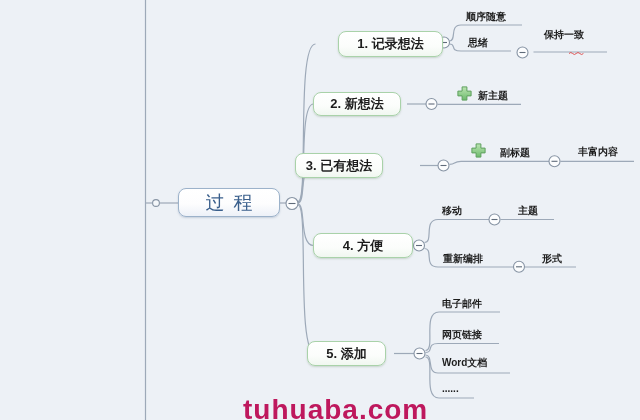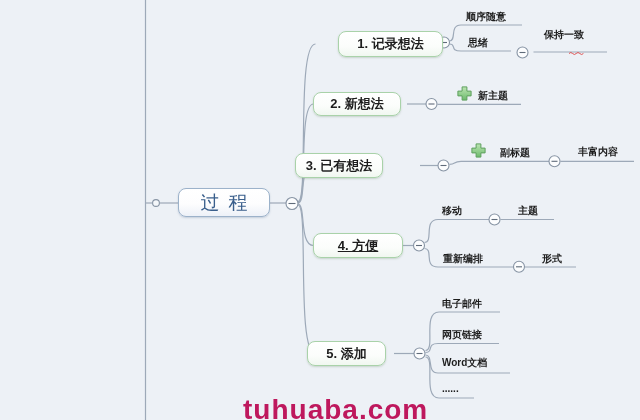--- a/index.html
+++ b/index.html
@@ -136,7 +136,7 @@
     </g>
   </svg>
 
-  <div class="node root-node" style="left:178px; top:188px; width:92px; height:29px;">
+  <div class="node root-node" style="left:178px; top:188px; width:102px; height:29px;">
     <span>过程</span>
   </div>
 

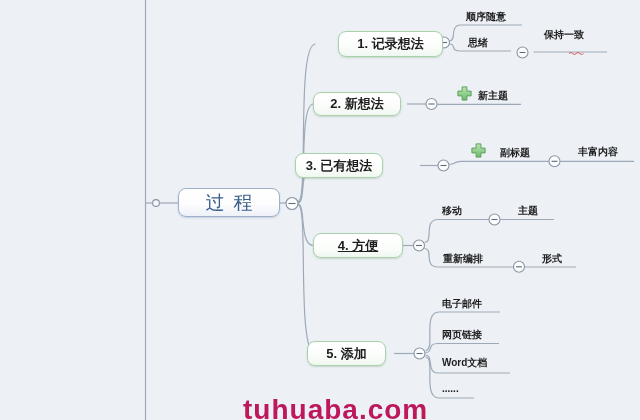--- a/index.html
+++ b/index.html
@@ -149,7 +149,7 @@
   <div class="node" style="left:295px; top:153px; width:88px; height:25px;">
     <span>3. 已有想法</span>
   </div>
-  <div class="node" style="left:313px; top:233px; width:90px; height:25px;text-decoration:underline;">
+  <div class="node" style="left:313px; top:233px; width:100px; height:25px;">
     <span>4. 方便</span>
   </div>
   <div class="node" style="left:307px; top:341px; width:79px; height:25px;">

